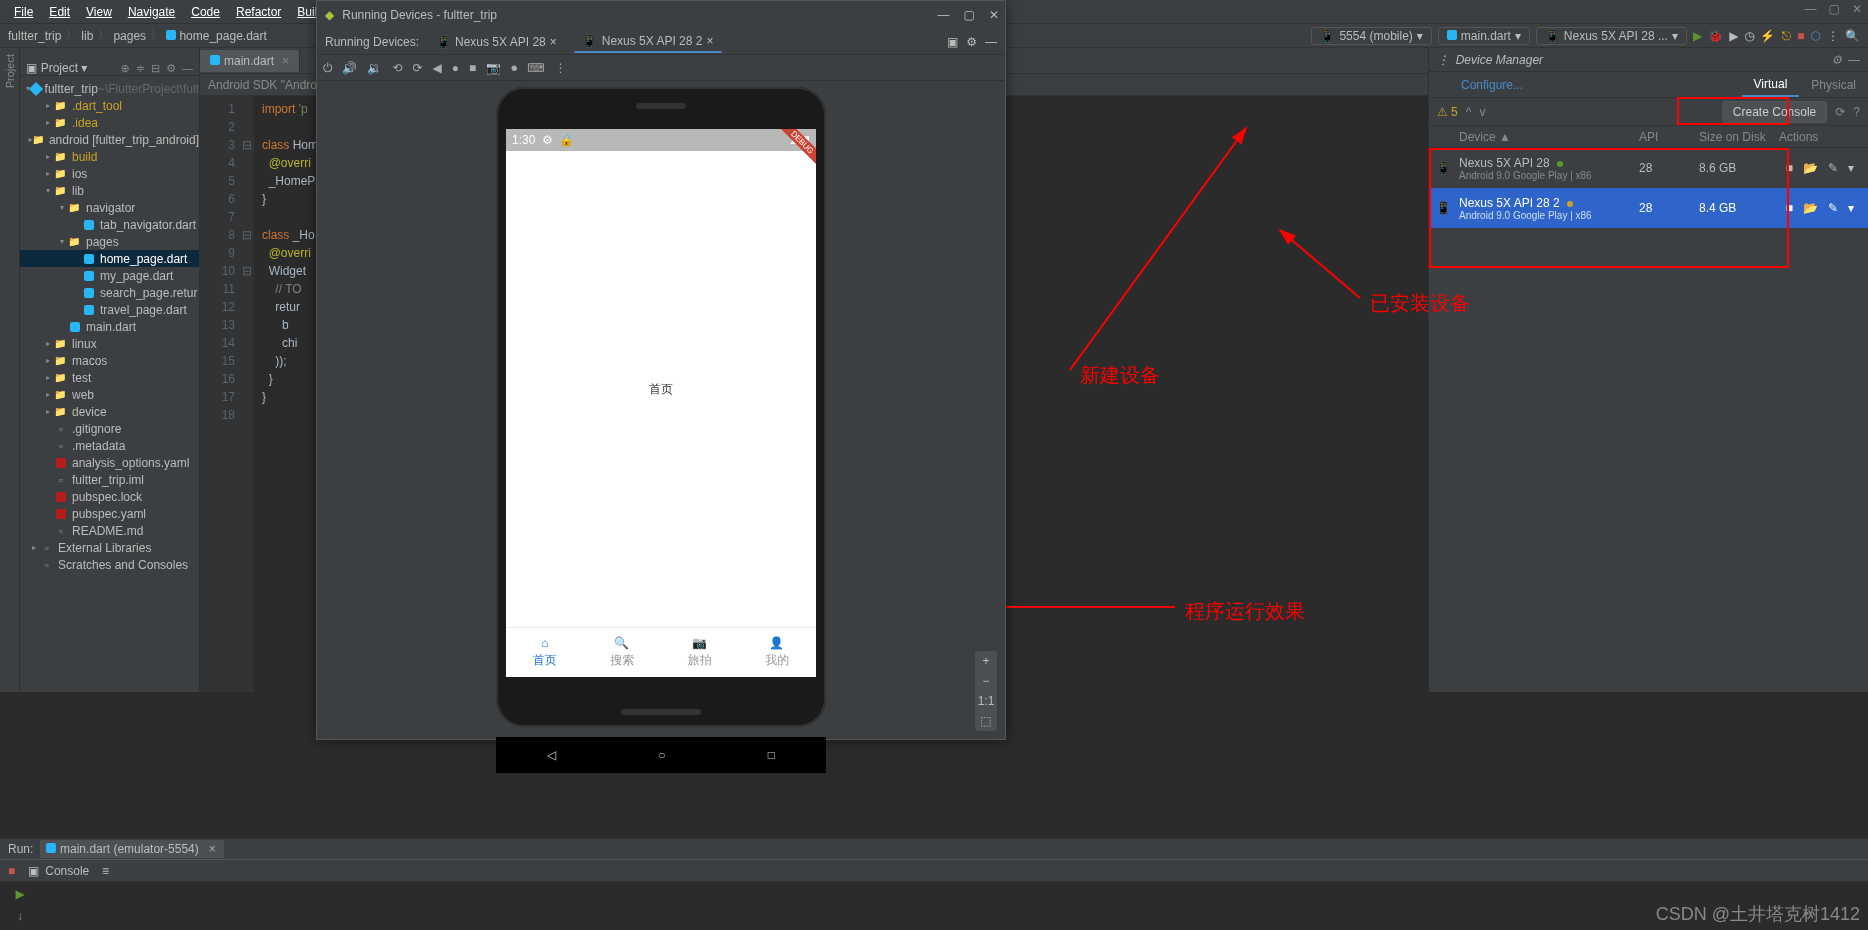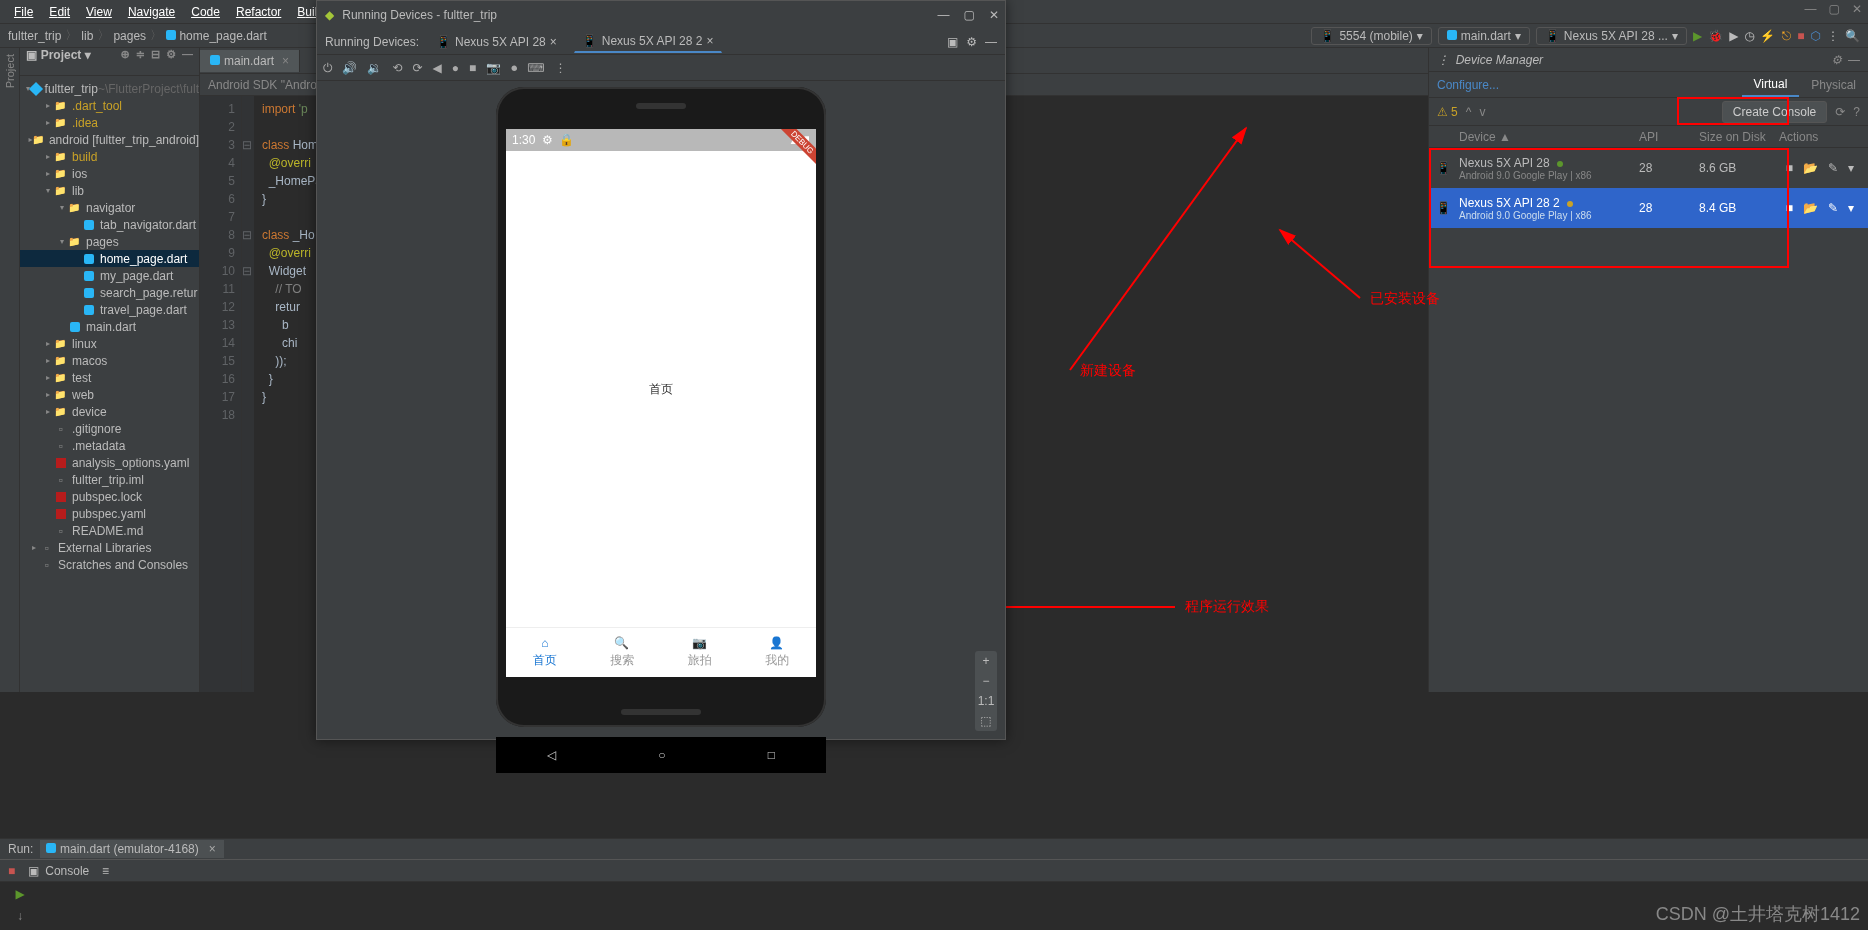--- a/index.html
+++ b/index.html
@@ -23,7 +23,7 @@
 .left-gutter .vlabel { writing-mode: vertical-rl; transform: rotate(180deg); font-size: 11px; }
 
 .project-panel { width: 180px; background: #3c3f41; border-right: 1px solid #323232; display: flex; flex-direction: column; }
-.project-header { height: 28px; display: flex; align-items: flex-start; padding: 0 6px; border-bottom: 1px solid #323232; color: #bbb; justify-content: space-between; font-weight: bold; }
+.project-header { height: 28px; display: flex; align-items: flex-end; padding: 0 6px; border-bottom: 1px solid #323232; color: #bbb; justify-content: space-between; }
 .ph-icons { display: flex; gap: 6px; color: #888; }
 
 .tree { flex: 1; overflow: hidden; color: #bbb; padding: 4px 0; }

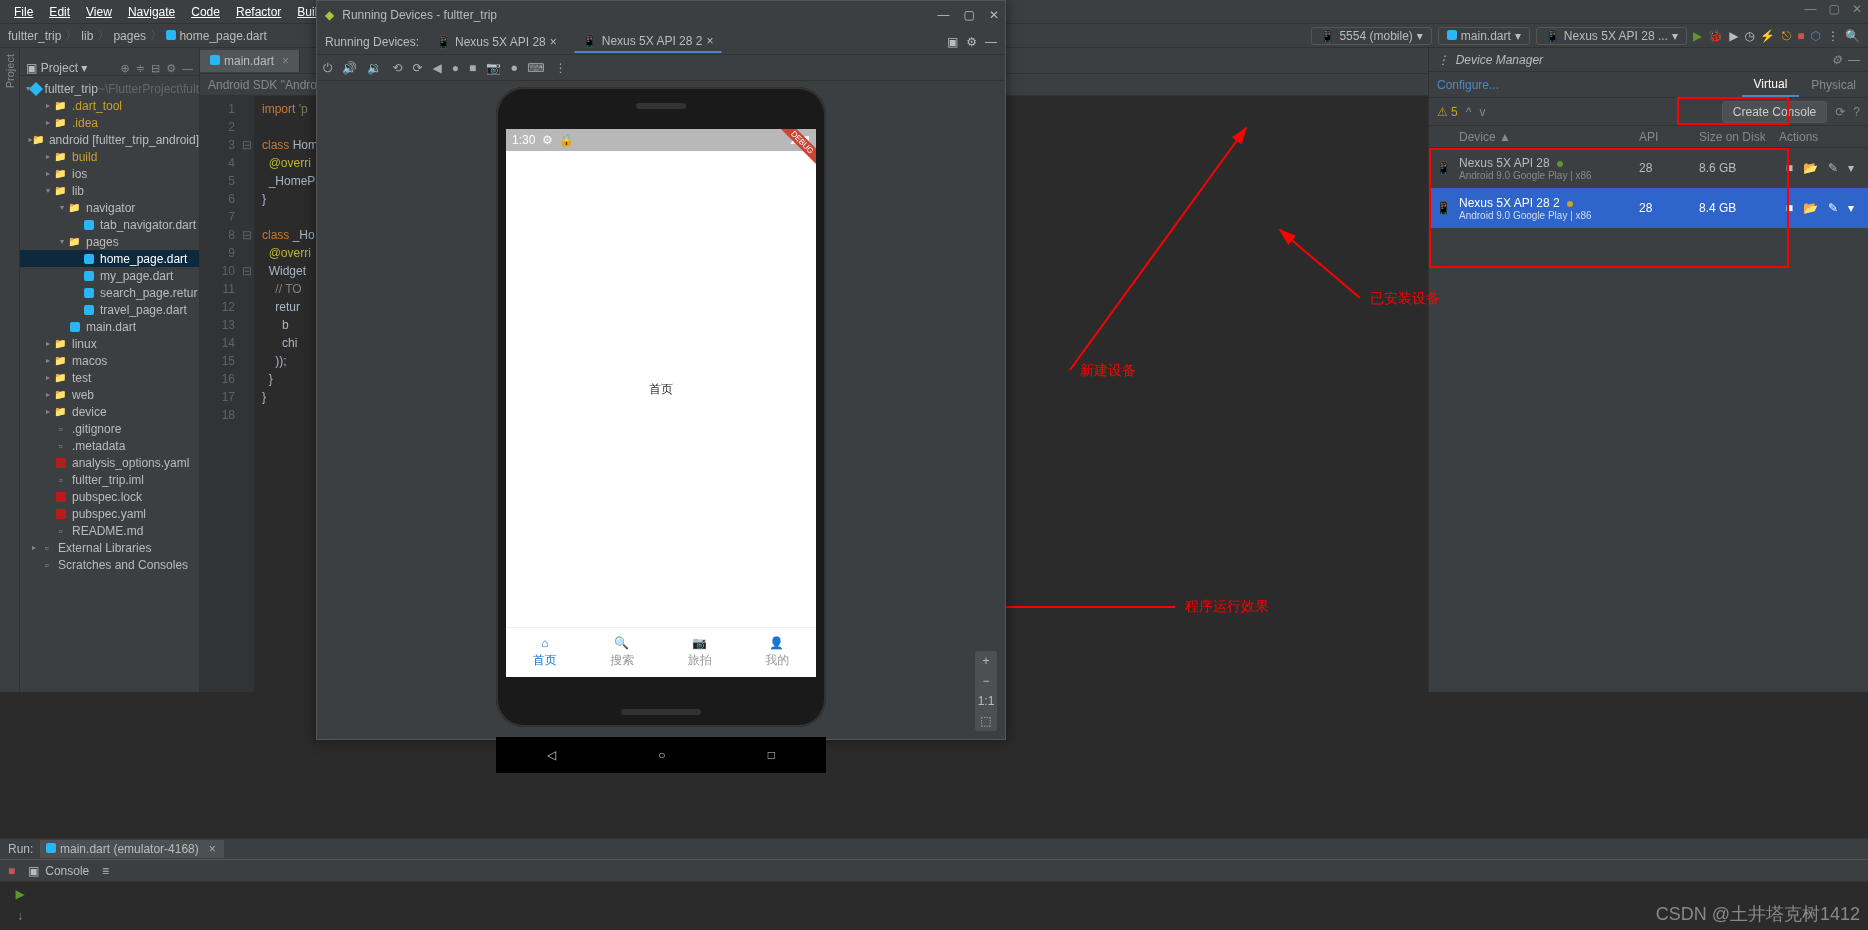--- a/index.html
+++ b/index.html
@@ -422,7 +422,7 @@
       </span>
     </div>
     <div class="dptabs">
-      <span style="color:#4a88c7;padding:4px 8px;">Configure...</span>
+      <span style="color:#4a88c7;padding:4px 8px;margin-left:24px;">Configure...</span>
       <span style="flex:1"></span>
       <span class="dtab active">Virtual</span>
       <span class="dtab">Physical</span>

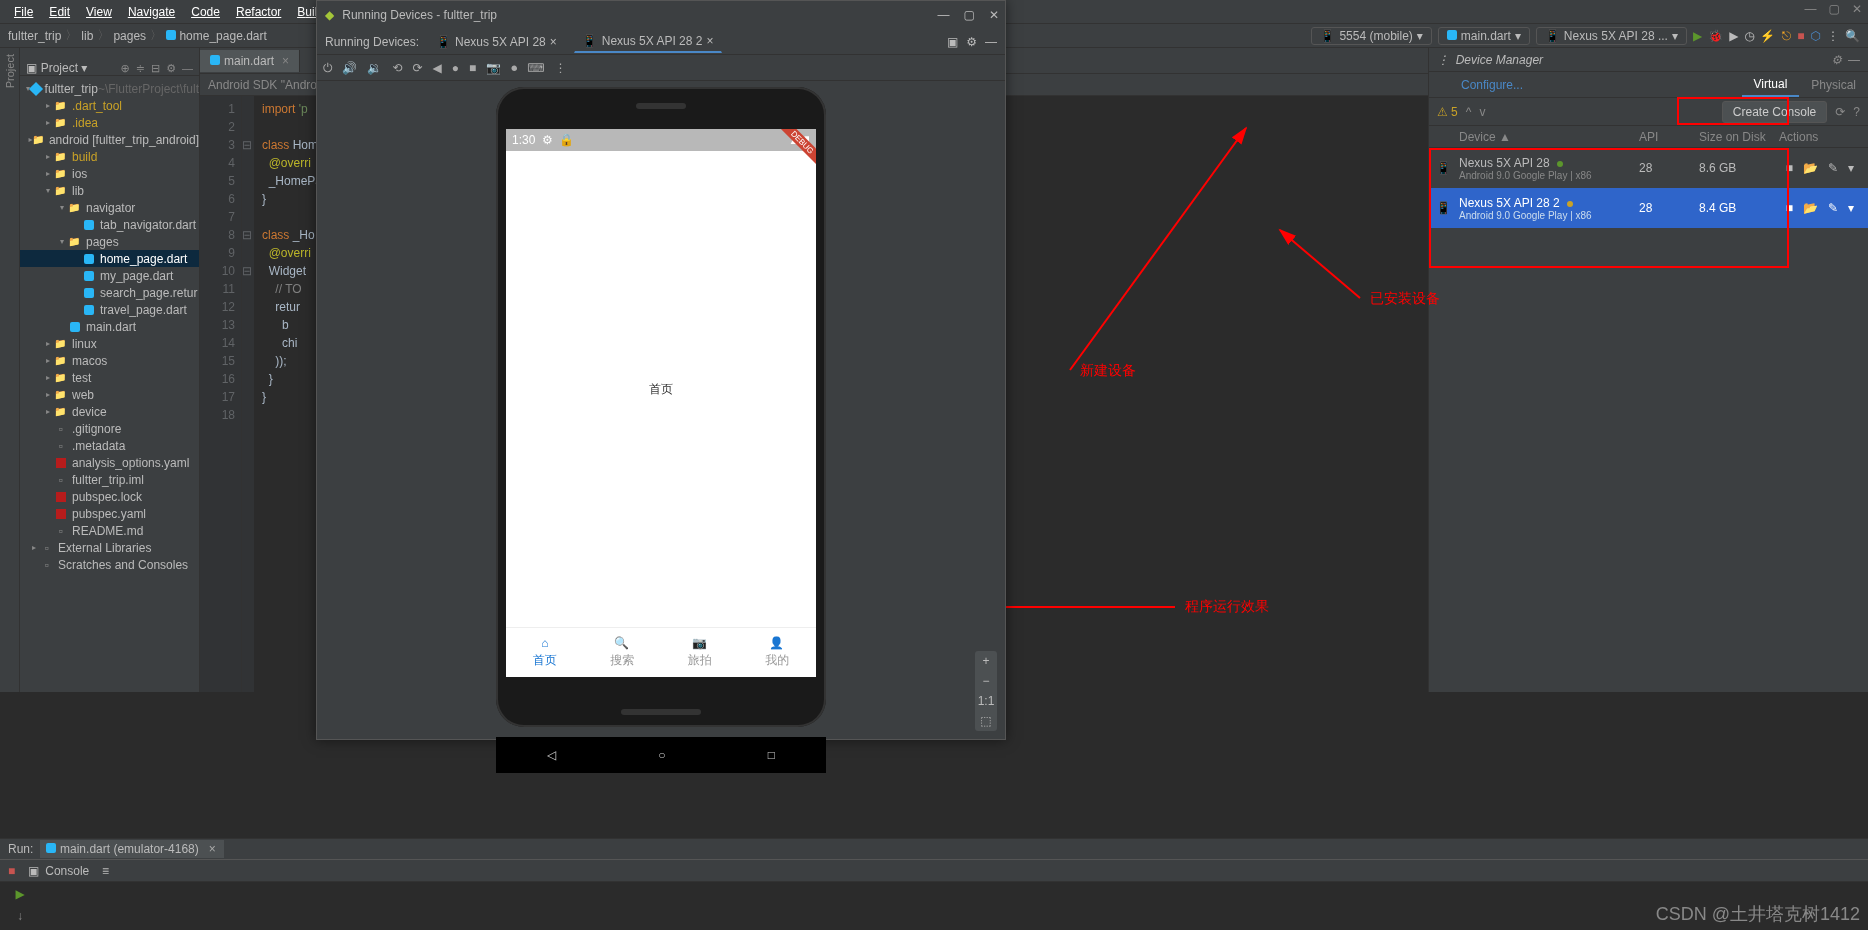--- a/index.html
+++ b/index.html
@@ -67,7 +67,7 @@
 .dr-actions { flex:1; display:flex; justify-content:flex-end; gap:10px; padding-right:14px; color:#bbb;}
 .device-row.sel .dr-actions { color:#fff; }
 
-.annotation { position: absolute; color: #f00; font-size: 14px; font-weight: 500; pointer-events: none; }
+.annotation { position: absolute; color: #f00; font-size: 20px; font-weight: 500; pointer-events: none; }
 svg.arrow-svg { position:absolute; pointer-events:none; }
 
 .emulator-window { position: absolute; left: 316px; top: 0px; width: 690px; height: 740px; background: #3c3f41; border: 1px solid #555; box-shadow: 0 0 12px rgba(0,0,0,.5); display: flex; flex-direction: column; z-index: 50; }

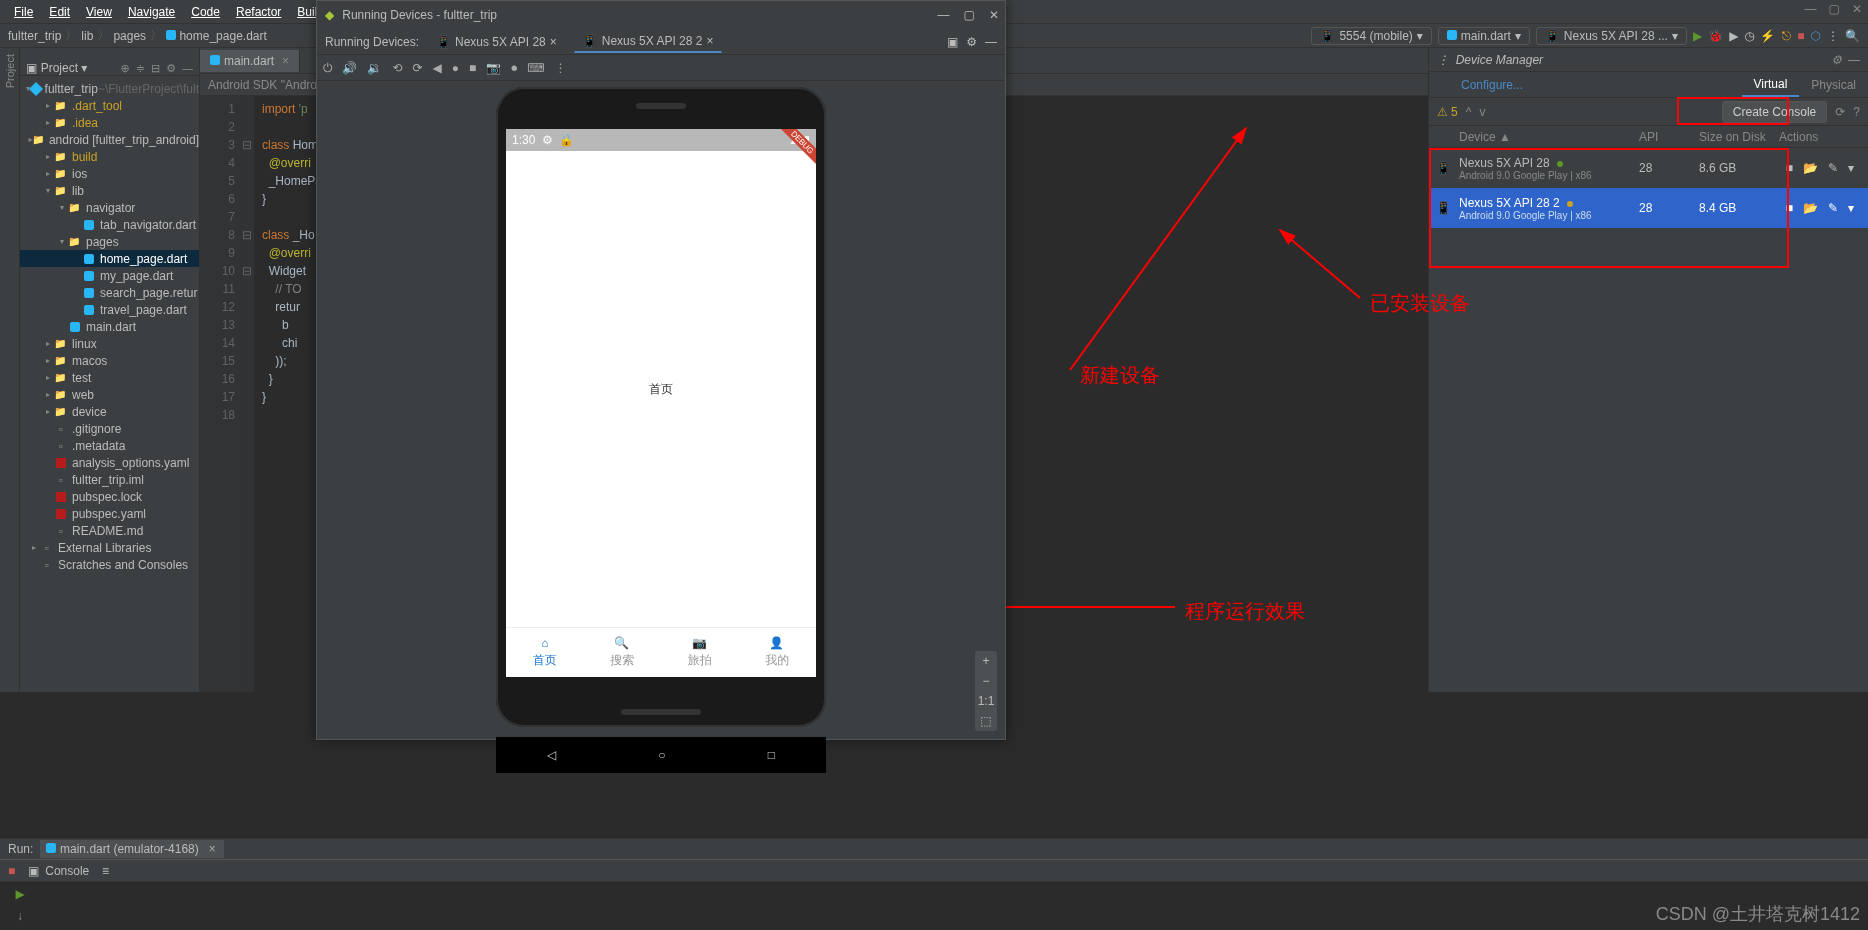--- a/index.html
+++ b/index.html
@@ -575,7 +575,7 @@
     <span>Run:</span>&nbsp;&nbsp;
     <span class="run-tab">
         <span class="ficon ficon-dart"></span> 
-        <span>main.dart (emulator-4168)</span>
+        <span>main.dart (emulator-5554)</span>
       </span>
   </div>
   <div class="console-tab">

